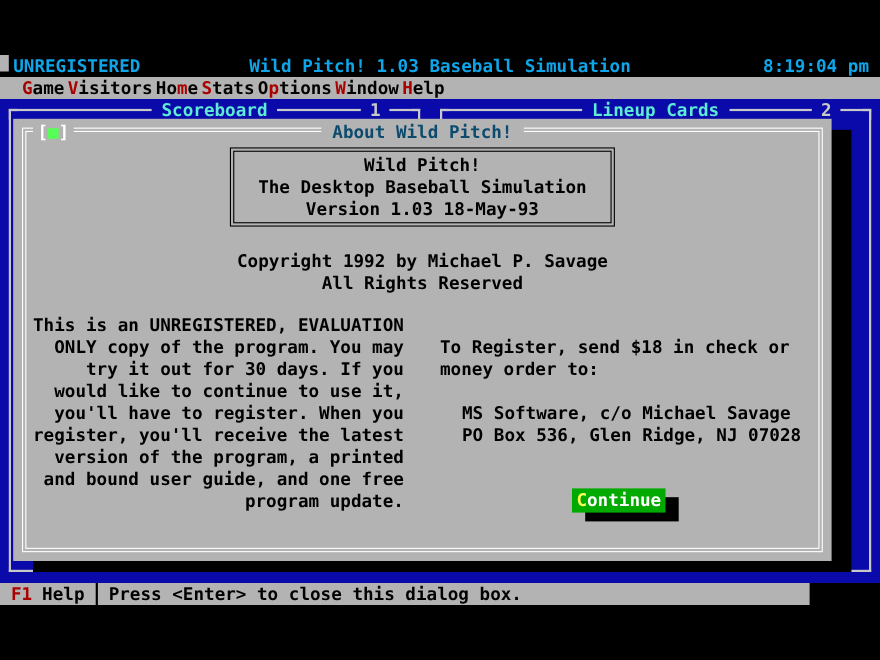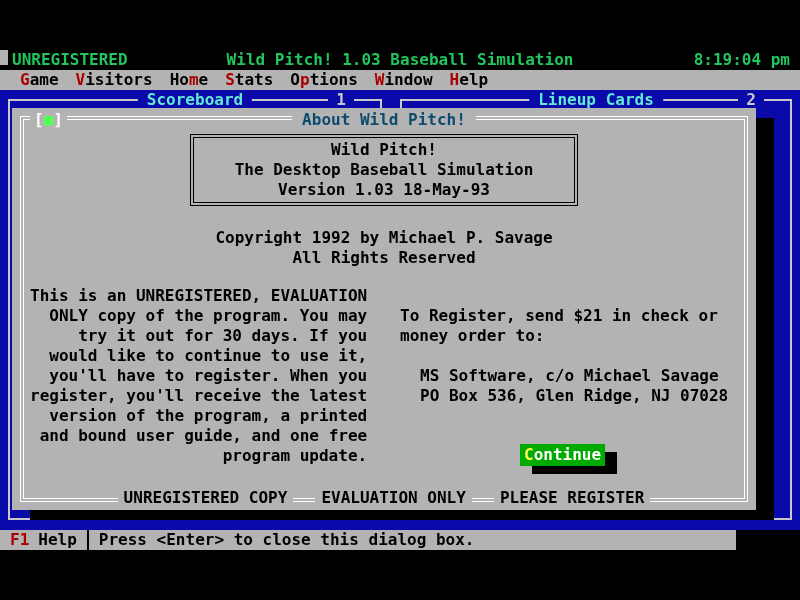--- a/index.html
+++ b/index.html
@@ -8,7 +8,7 @@
   .screen { position:absolute; top:50px; left:0; width:800px; height:500px; }
 
   
-  .titlebar { position:relative; height:20px; background:#000; color:#22c55e; line-height:20px; }
+  .titlebar { position:relative; height:20px; background:#000; color:#0ea5e9; line-height:20px; }
   .tb-corner { position:absolute; left:0; top:0; width:8px; height:15px; background:#b3b3b3; }
   .tb-left { position:absolute; left:12px; }
   .tb-center { position:absolute; left:0; right:0; text-align:center; }

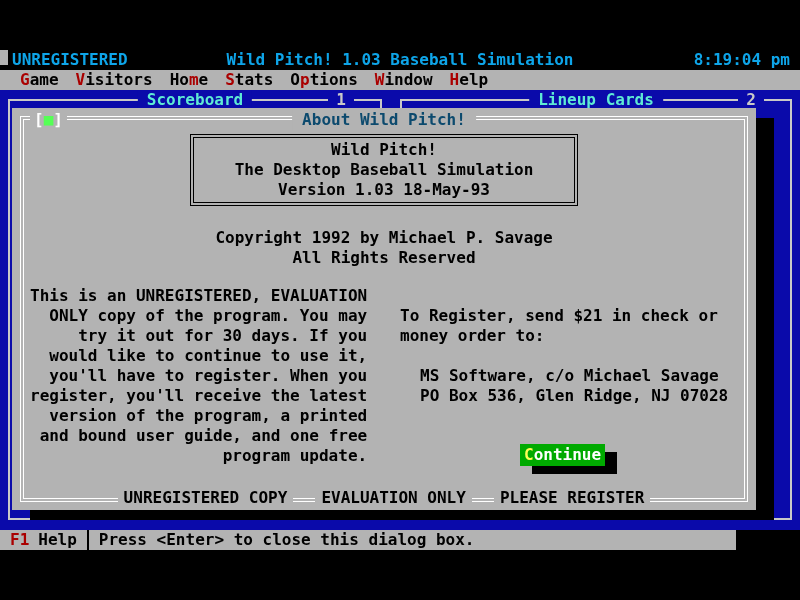--- a/index.html
+++ b/index.html
@@ -16,7 +16,7 @@
 
   
   .menubar { height:20px; background:#b3b3b3; color:#000; line-height:20px;
-    display:flex; gap:17px; padding-left:20px; }
+    display:flex; gap:3px; padding-left:20px; }
   .menu-item { cursor:default; }
   .hot { color:#aa0000; }
 

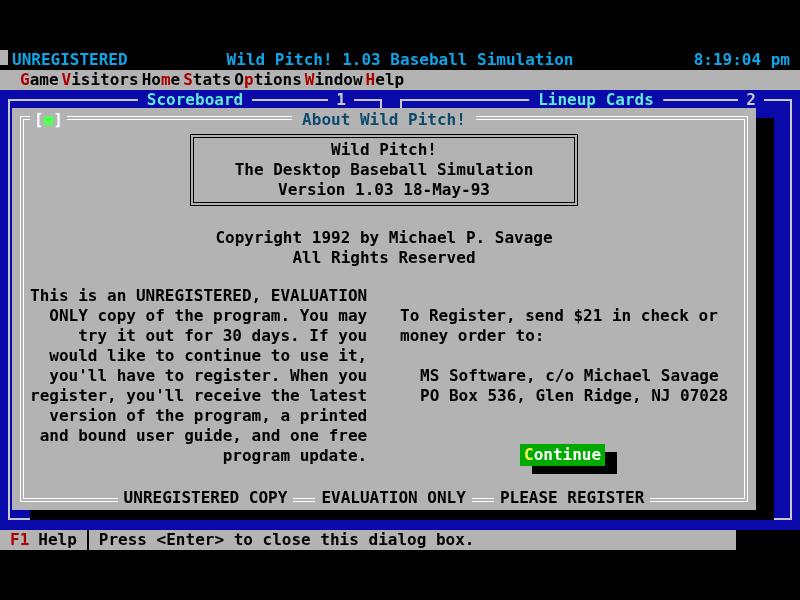--- a/index.html
+++ b/index.html
@@ -50,7 +50,7 @@
   .dialog-close .sq { color:#55ff55; }
 
   .info-box { position:absolute; top:26px; left:50%; transform:translateX(-50%);
-    width:388px; border:4px double #000; text-align:center; padding:2px 0; background:#b3b3b3; }
+    width:350px; border:4px double #000; text-align:center; padding:2px 0; background:#b3b3b3; }
   .info-box div { line-height:20px; white-space:nowrap; }
   .copyright { position:absolute; top:120px; left:0; right:0; text-align:center; }
   .copyright div { line-height:20px; }

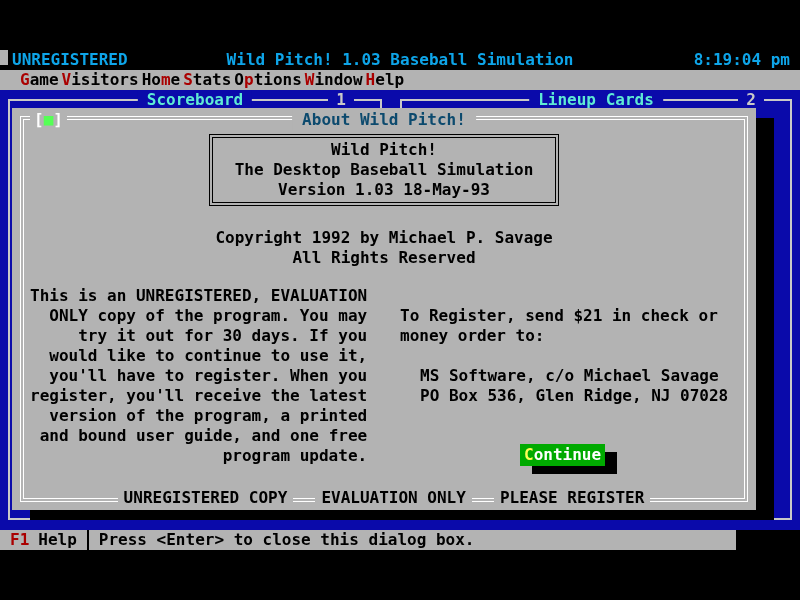--- a/index.html
+++ b/index.html
@@ -142,7 +142,7 @@
 version of the program, a printed
 and bound user guide, and one free
 program update.</div>
-      <div class="reg-info">To Register, send $21 in check or
+      <div class="reg-info">To Register, send $18 in check or
 money order to:</div>
       <div class="reg-addr">MS Software, c/o Michael Savage
 PO Box 536, Glen Ridge, NJ 07028</div>

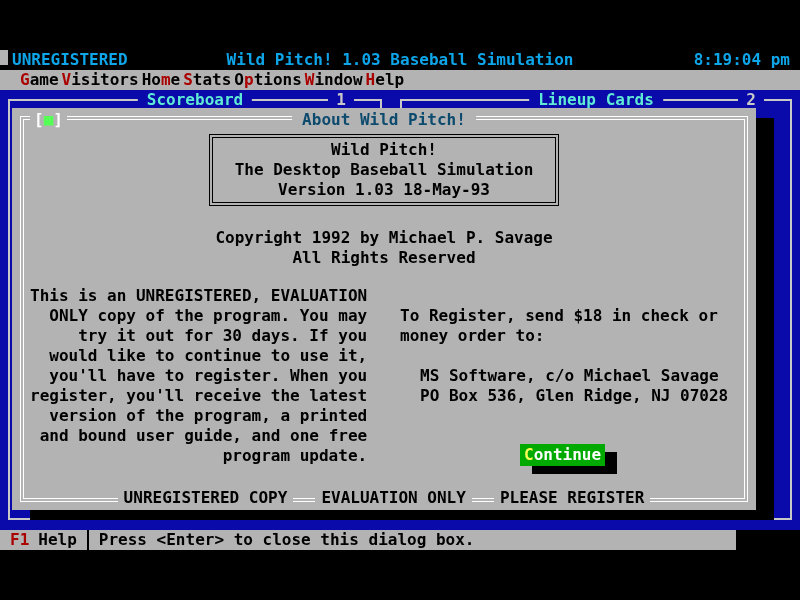--- a/index.html
+++ b/index.html
@@ -149,11 +149,6 @@
 
       <div class="btn-continue"><span class="hotbtn">C</span><span>ontinue</span></div>
 
-      <div class="footer-badges">
-        <span>UNREGISTERED COPY</span>
-        <span>EVALUATION ONLY</span>
-        <span>PLEASE REGISTER</span>
-      </div>
     </div>
   </div>
 

